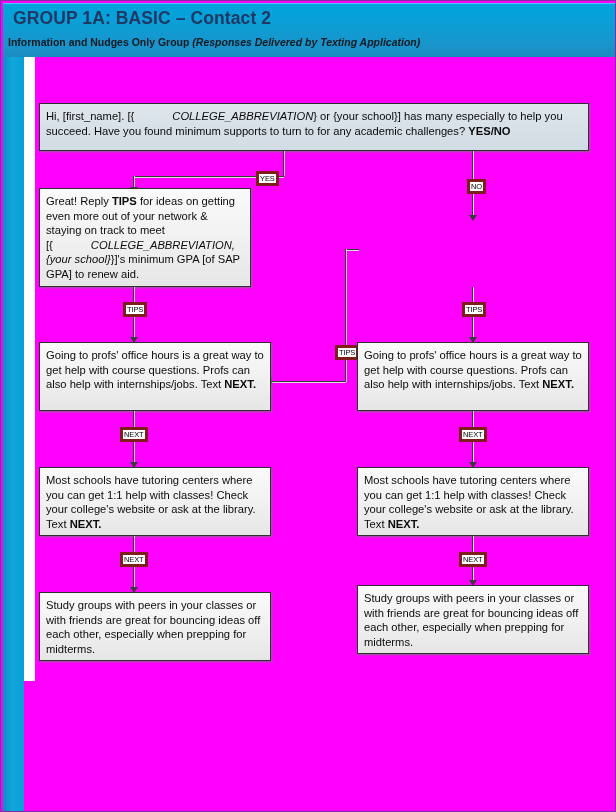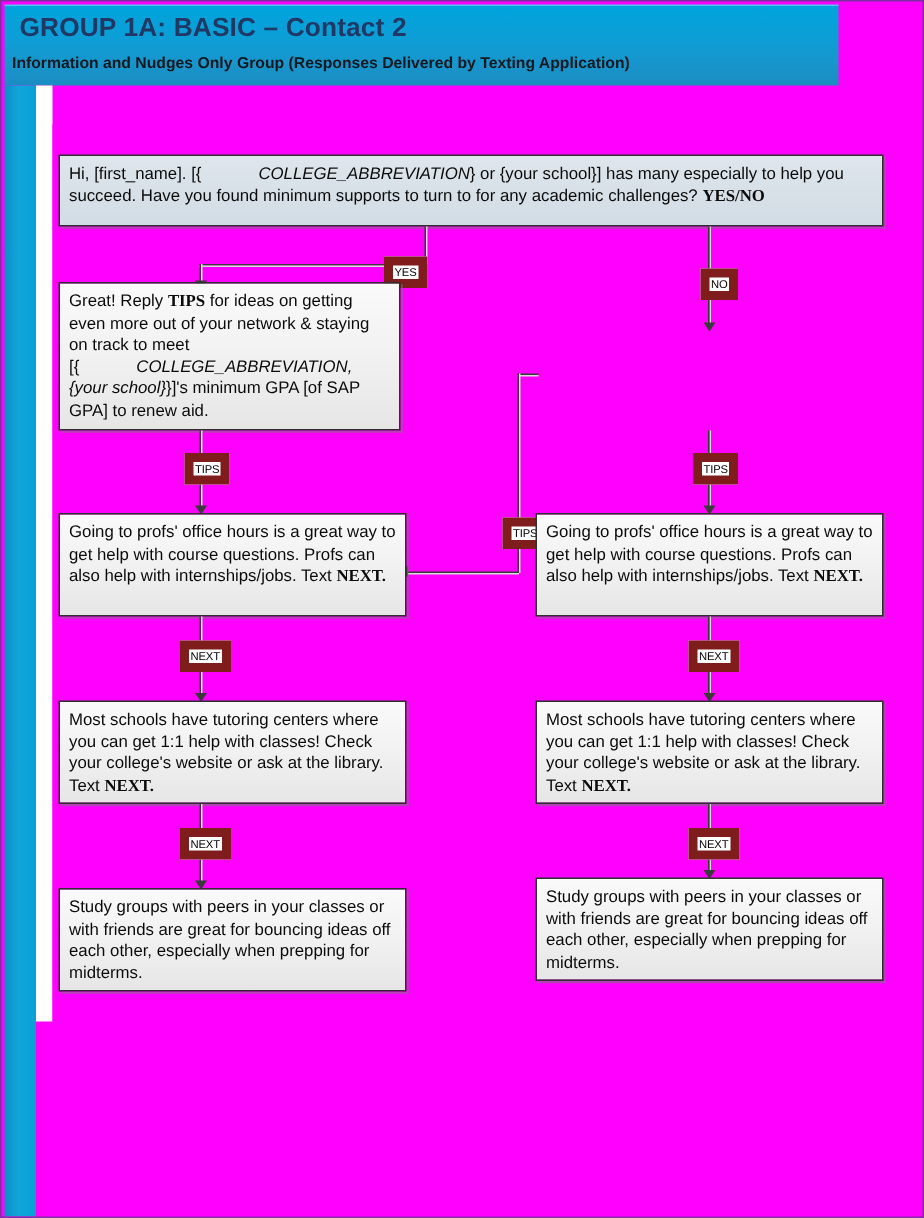--- a/index.html
+++ b/index.html
@@ -24,7 +24,7 @@
     position: absolute;
     left: 2px;
     top: 2px;
-    width: 556px;
+    width: 612px;
     height: 54px;
     background: linear-gradient(to bottom, #00a4dd 0%, #0d9ed6 40%, #1895cb 75%, #1b8cc2 100%);
     box-sizing: border-box;

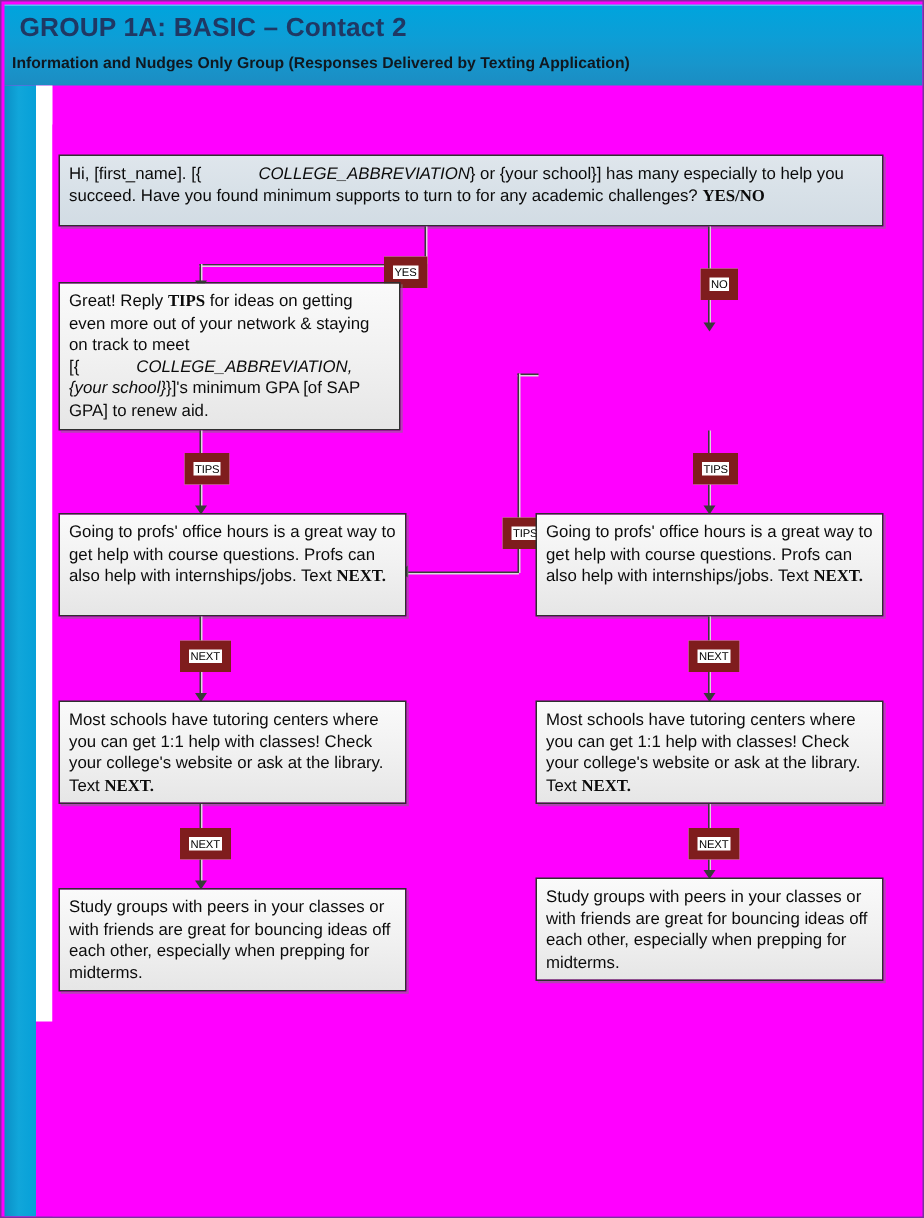--- a/index.html
+++ b/index.html
@@ -49,6 +49,7 @@
     white-space: nowrap;
   }
   #header-subtitle .ital {
+    font-style: italic;
     font-weight: bold;
   }
   #header-subtitle .lead {

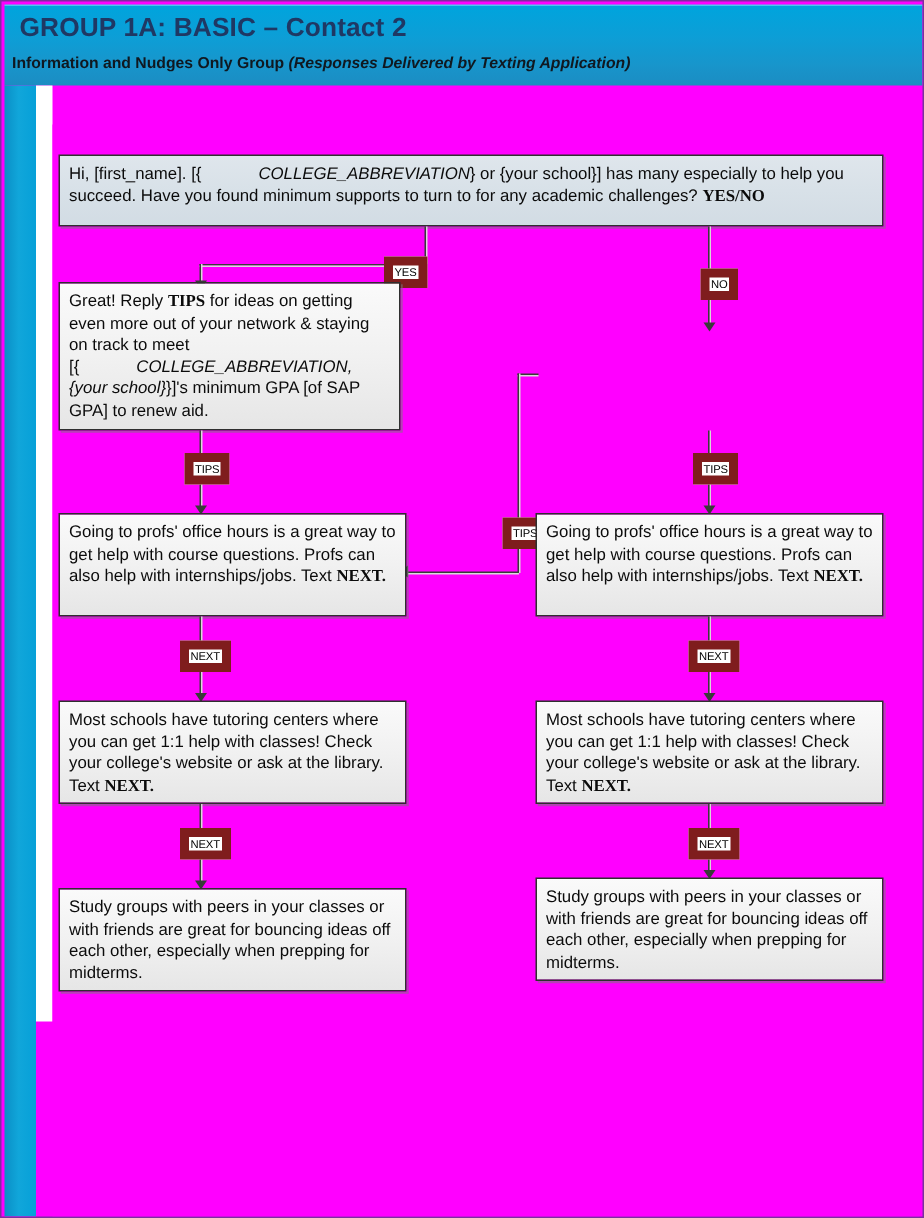--- a/index.html
+++ b/index.html
@@ -115,7 +115,7 @@
   .fbox.tinted {
     background: linear-gradient(to bottom, #dfe6ec 0%, #d8e1e8 50%, #d2dce4 100%);
   }
-  .fbox b { font-weight: bold; font-family: Liberation Serif, serif; }
+  .fbox b { font-weight: bold; }
   .fbox i { font-style: italic; padding-left: 38px; }
 
   

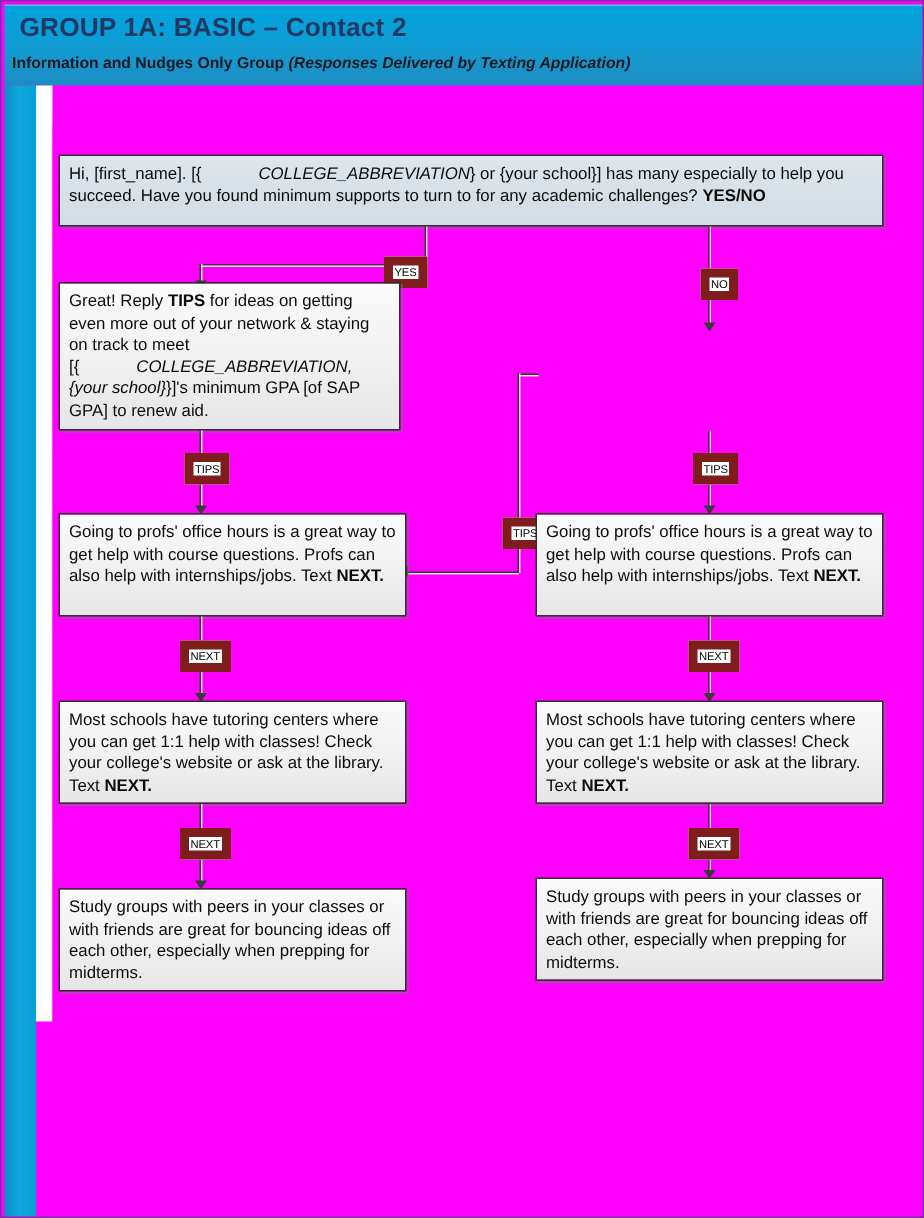--- a/index.html
+++ b/index.html
@@ -148,7 +148,7 @@
   .conn-label {
     position: absolute;
     background: #ffffff;
-    border: 6px solid #7f1d1d;
+    border: 3px solid #7f1d1d;
     font-size: 7.5px;
     line-height: 9px;
     padding: 0 1px;

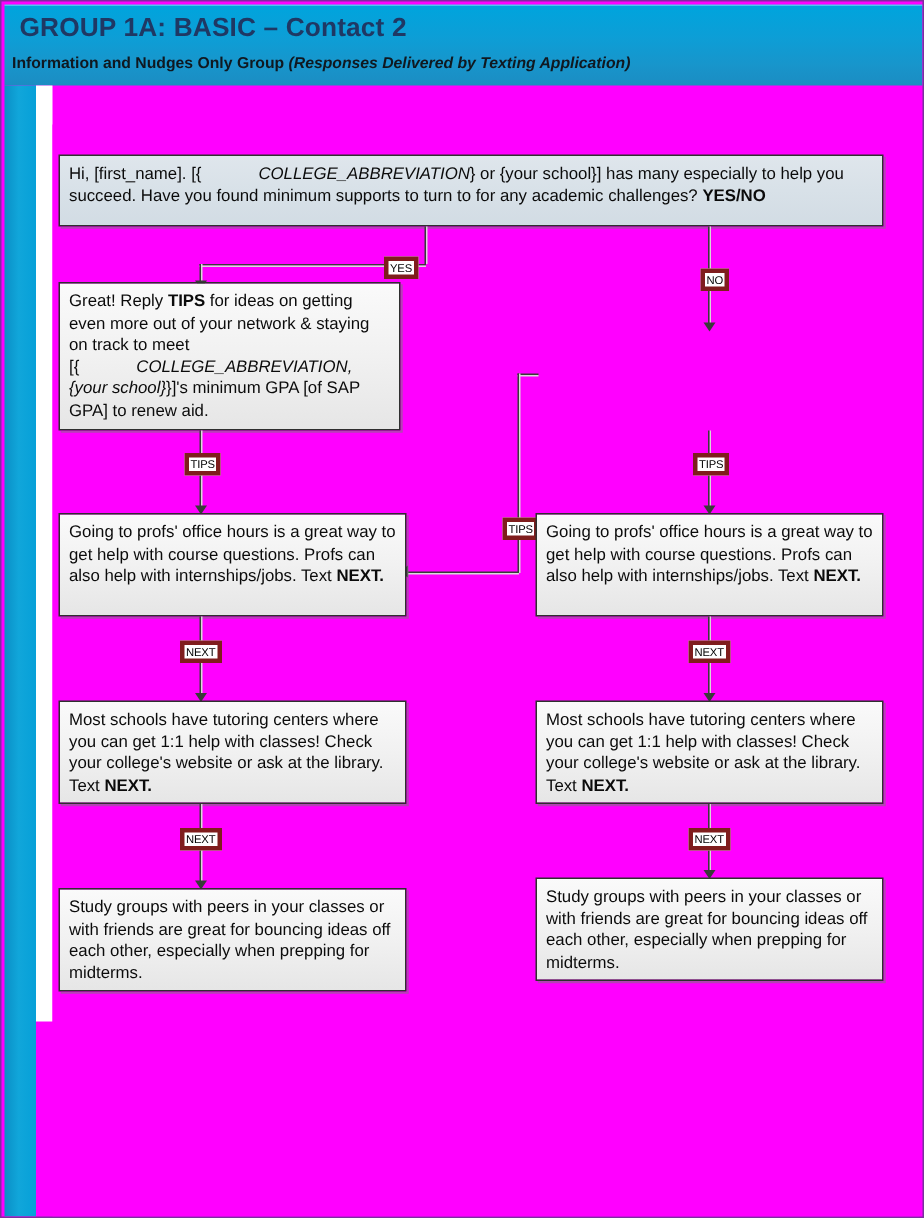--- a/index.html
+++ b/index.html
@@ -191,7 +191,7 @@
     <div class="arrow-down" style="left:434px; top:132px;"></div>
     <div class="conn-label" style="left:432px; top:96px;">NO</div>
 
-    <div class="fbox" style="left:4px; top:105px; width:228px; height:99px;">
+    <div class="fbox" style="left:4px; top:105px; width:212px; height:99px;">
       <span>Great! Reply </span><b>TIPS</b><span> for ideas on getting even more out of your network &amp; staying on track to meet [{</span><i>COLLEGE_ABBREVIATION, {your school}</i><span>}]'s minimum GPA [of SAP GPA] to renew aid.</span>
     </div>
 

